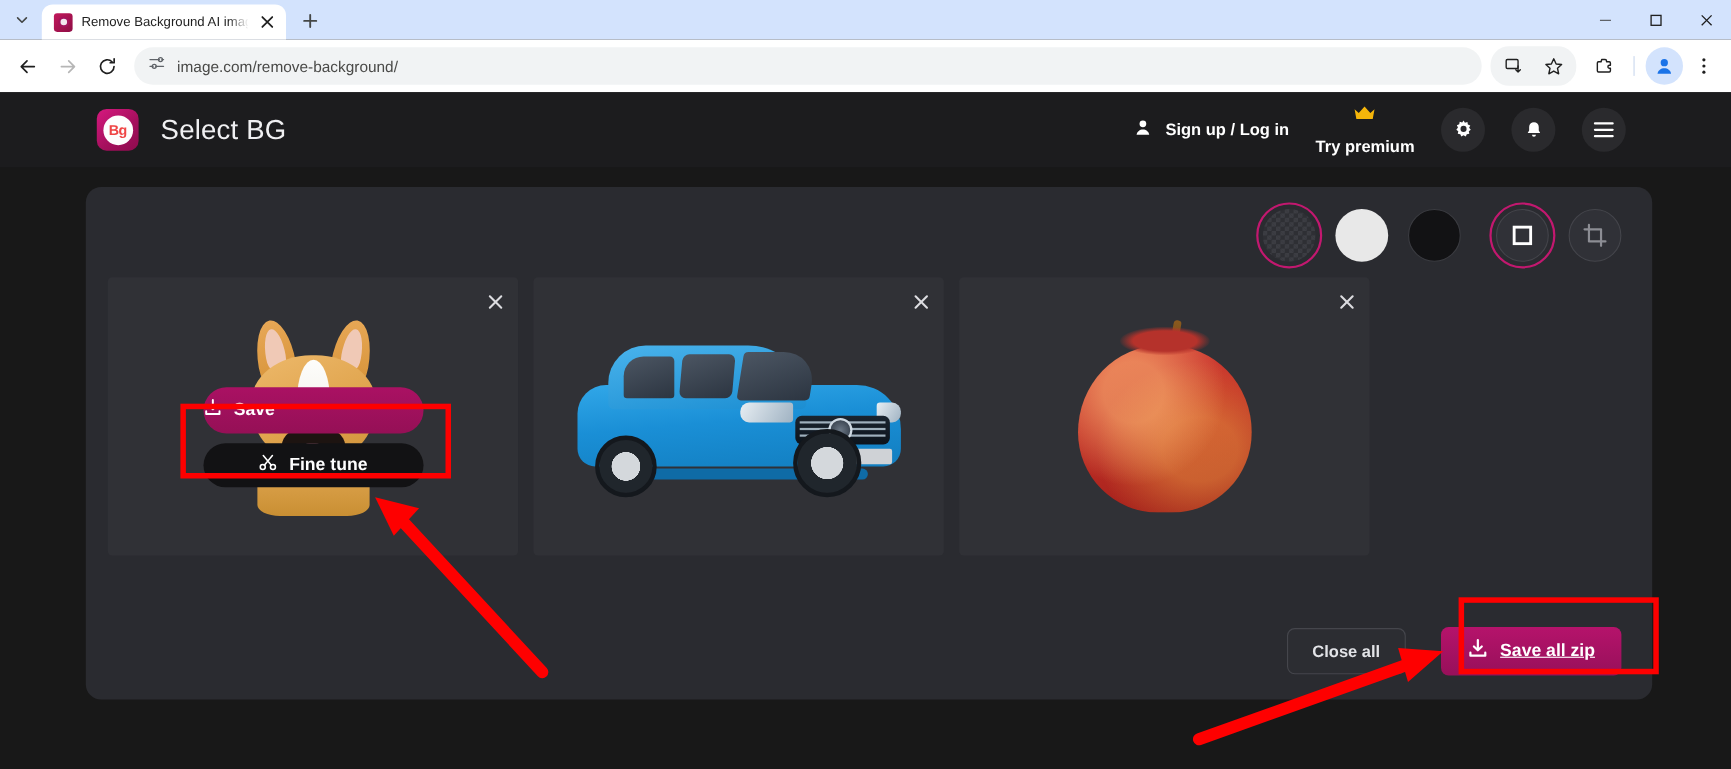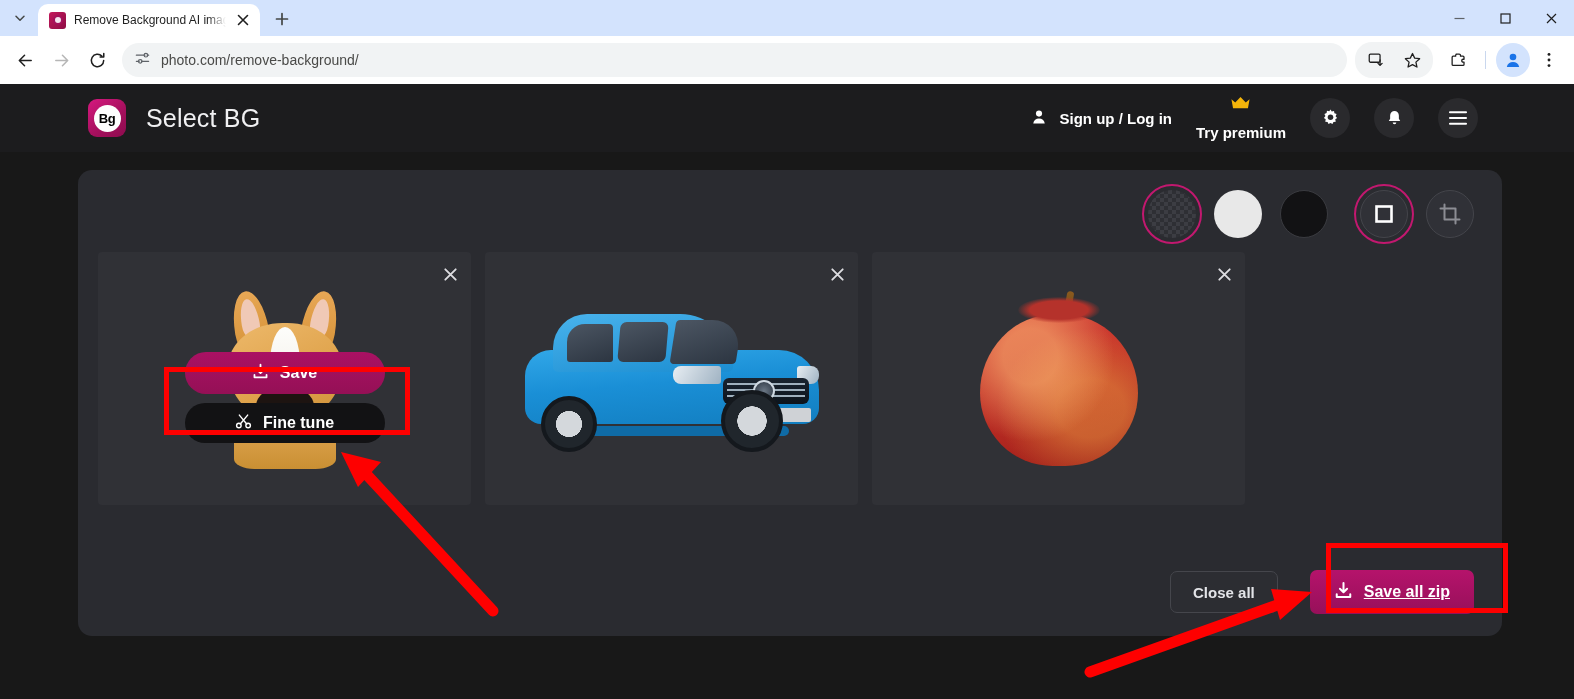--- a/index.html
+++ b/index.html
@@ -409,7 +409,7 @@
           <circle cx="6.6" cy="12" r="1.9" stroke="#5f6368" stroke-width="1.3" fill="none"></circle>
         </svg>
       </span>
-      <span class="url">photo.com/remove-background/</span>
+      <span class="url">image.com/remove-background/</span>
     </div>
 
     <div class="tbicons">

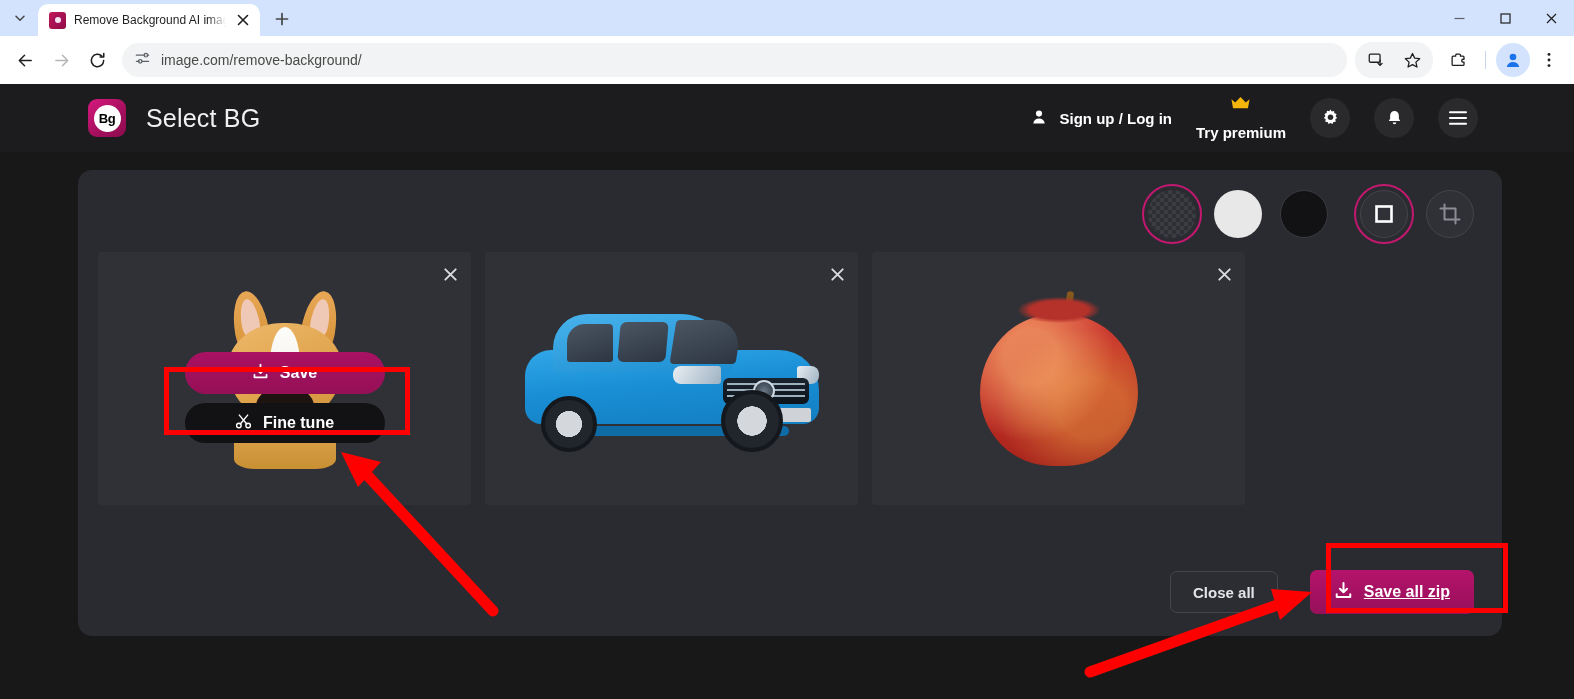--- a/index.html
+++ b/index.html
@@ -104,7 +104,7 @@
   .brand-logo .circ {
     width: 27px; height: 27px; border-radius: 50%;
     background: #fdfdfd; display: flex; align-items: center; justify-content: center;
-    font-size: 13px; font-weight: 700; color: #000000; letter-spacing: -0.5px;
+    font-size: 13px; font-weight: 700; color: #ef4444; letter-spacing: -0.5px;
   }
   .brand-name { font-size: 25px; font-weight: 400; color: #f0f0f2; letter-spacing: .2px; }
 

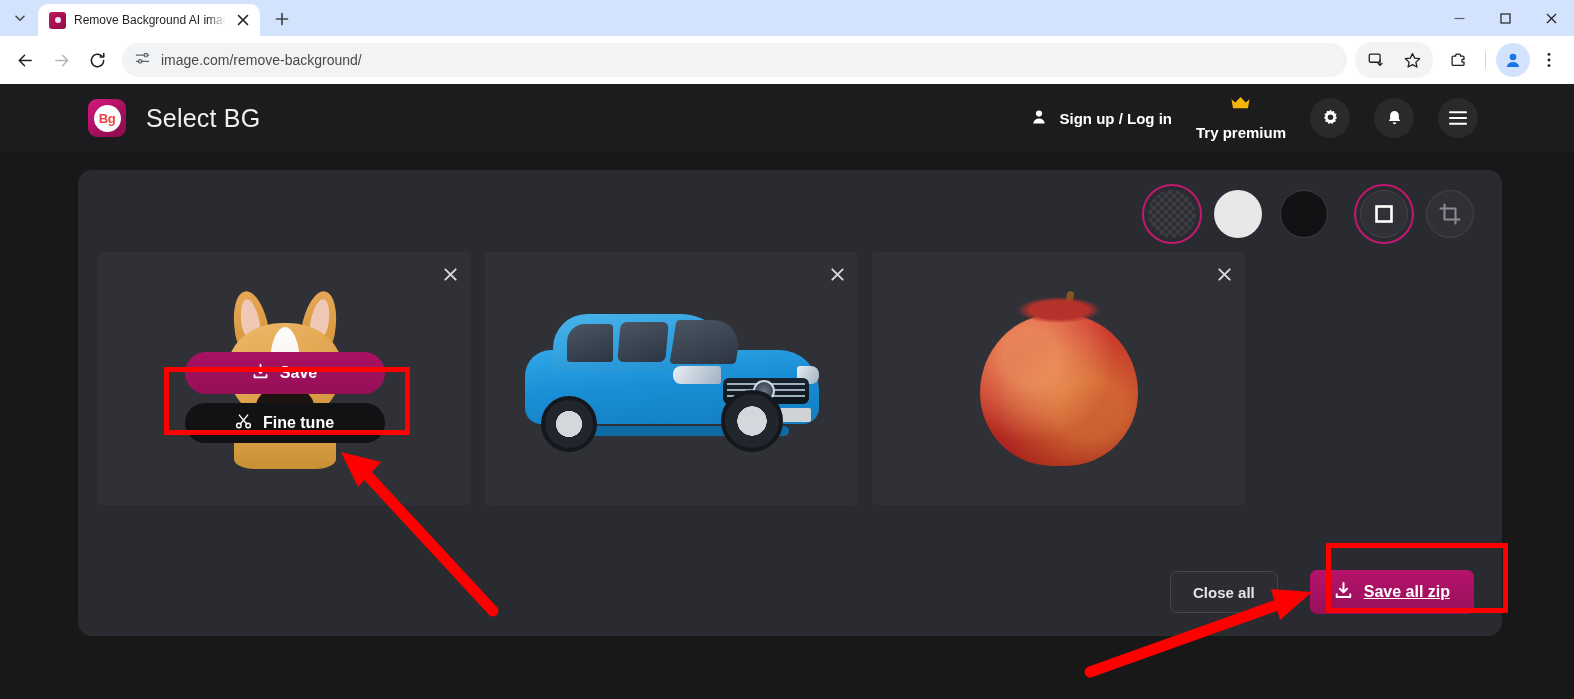--- a/index.html
+++ b/index.html
@@ -294,7 +294,7 @@
   .btn-save {
     height: 42px; border-radius: 21px;
     background: linear-gradient(180deg,#aa1163,#951056);
-    display: flex; align-items: center; justify-content: center; gap: 11px;
+    display: flex; align-items: center; justify-content: flex-start; gap: 11px;
     color: #fff; font-size: 16px; font-weight: 700;
   }
   .btn-finetune {

